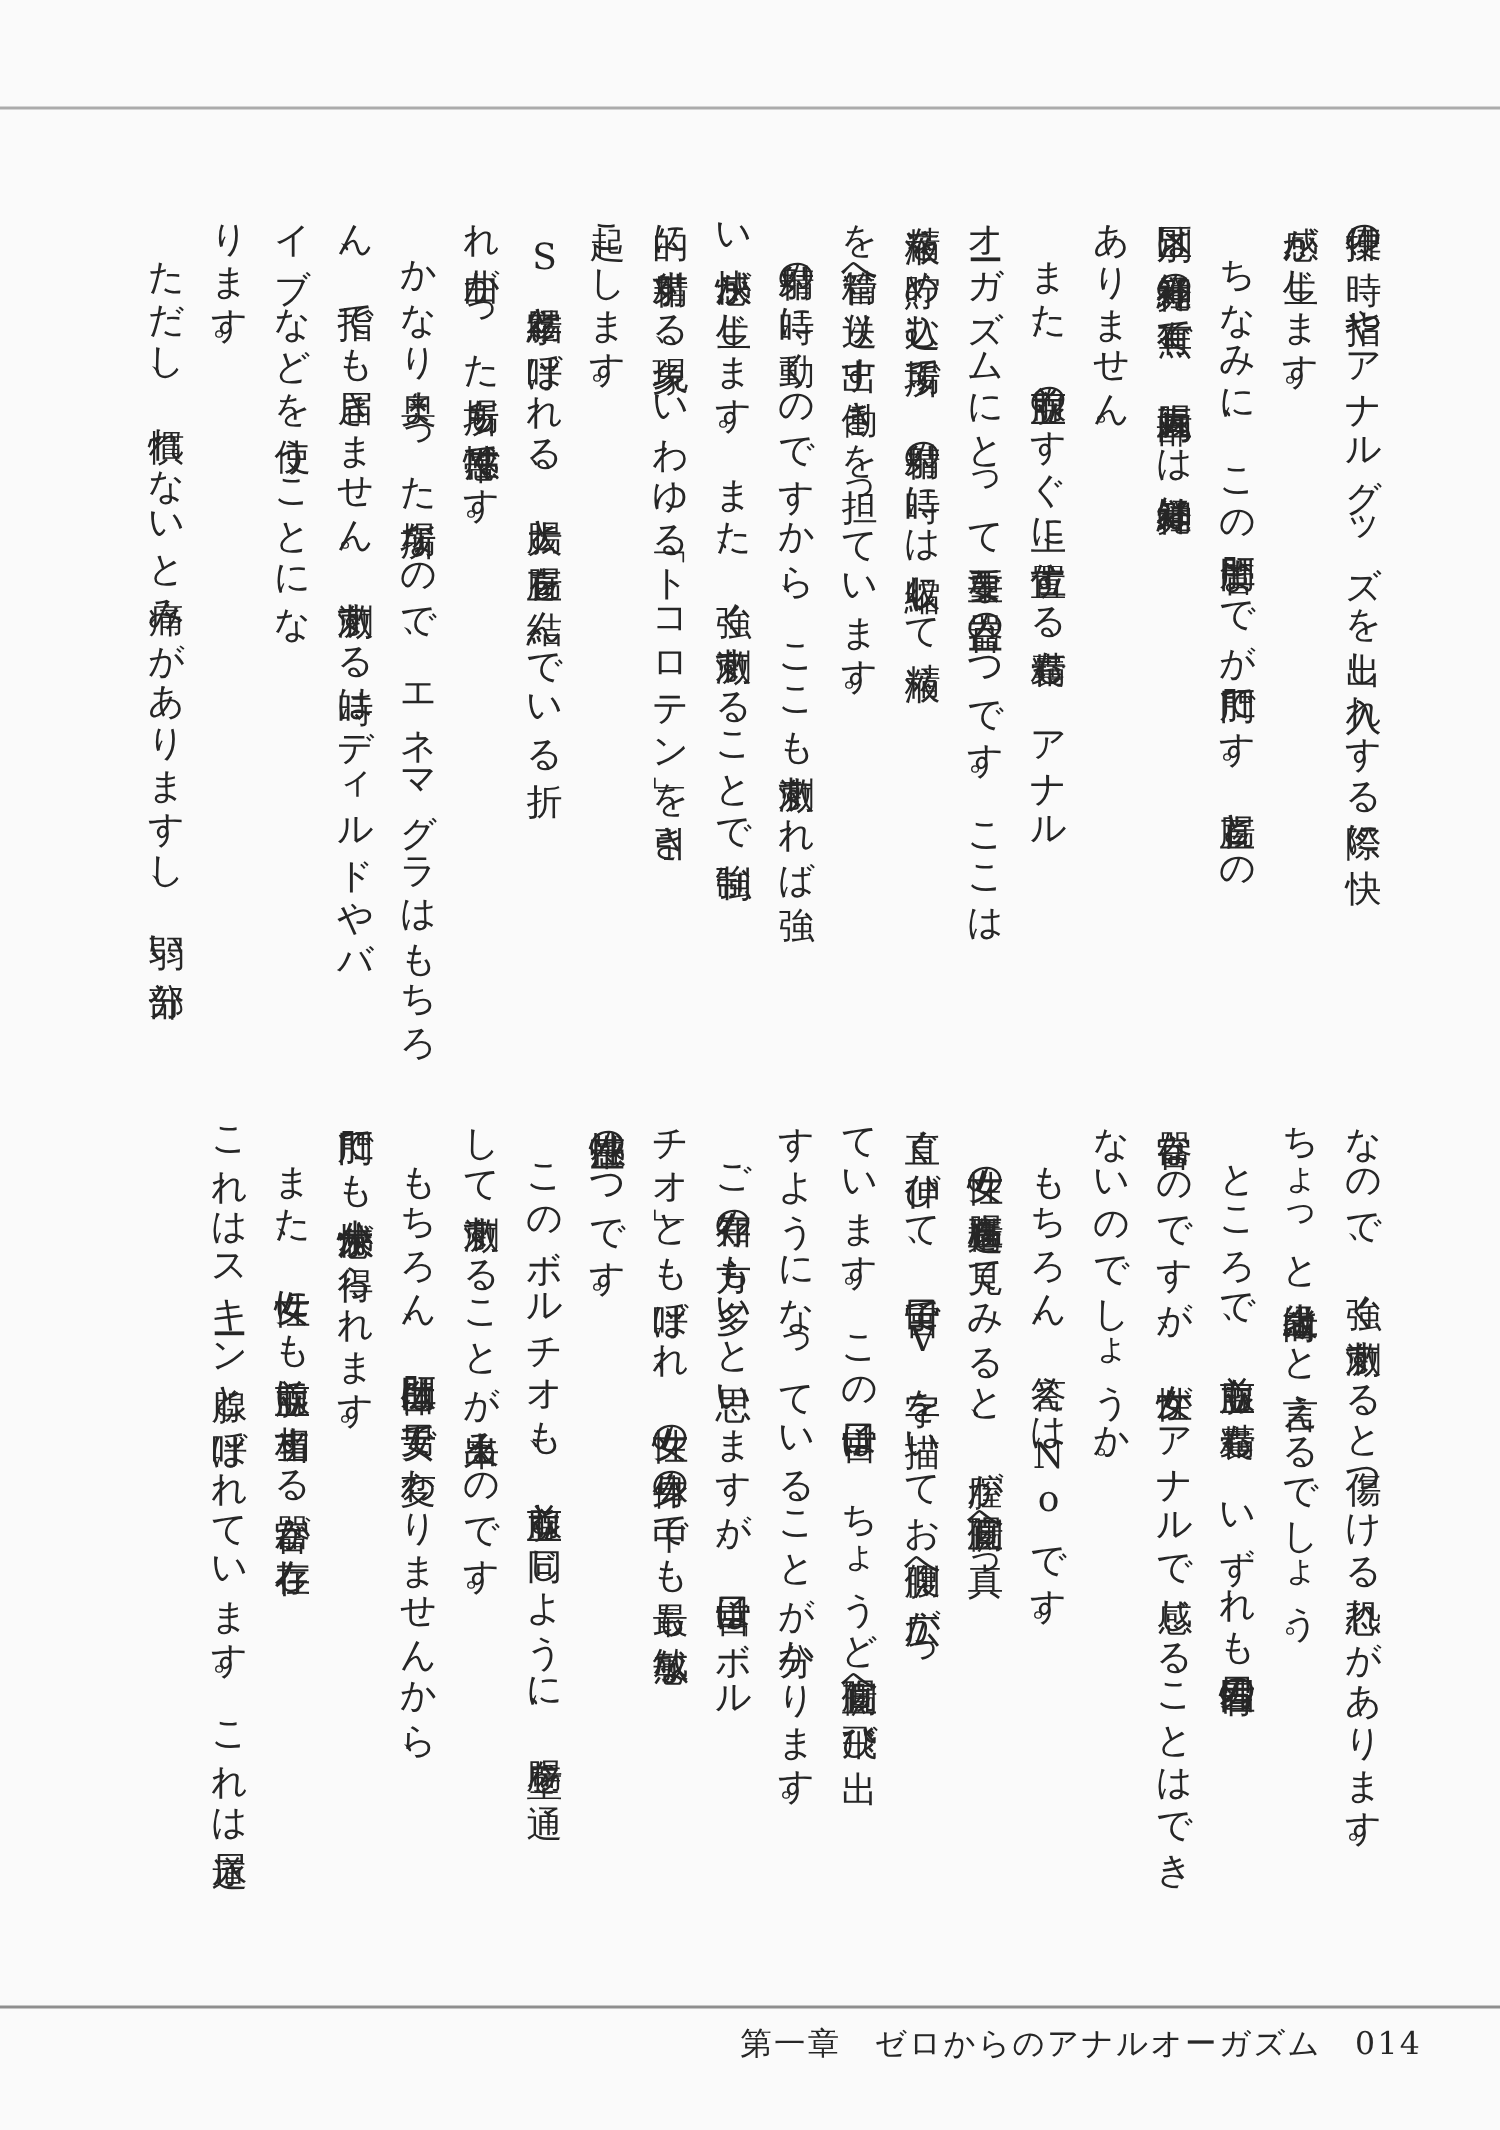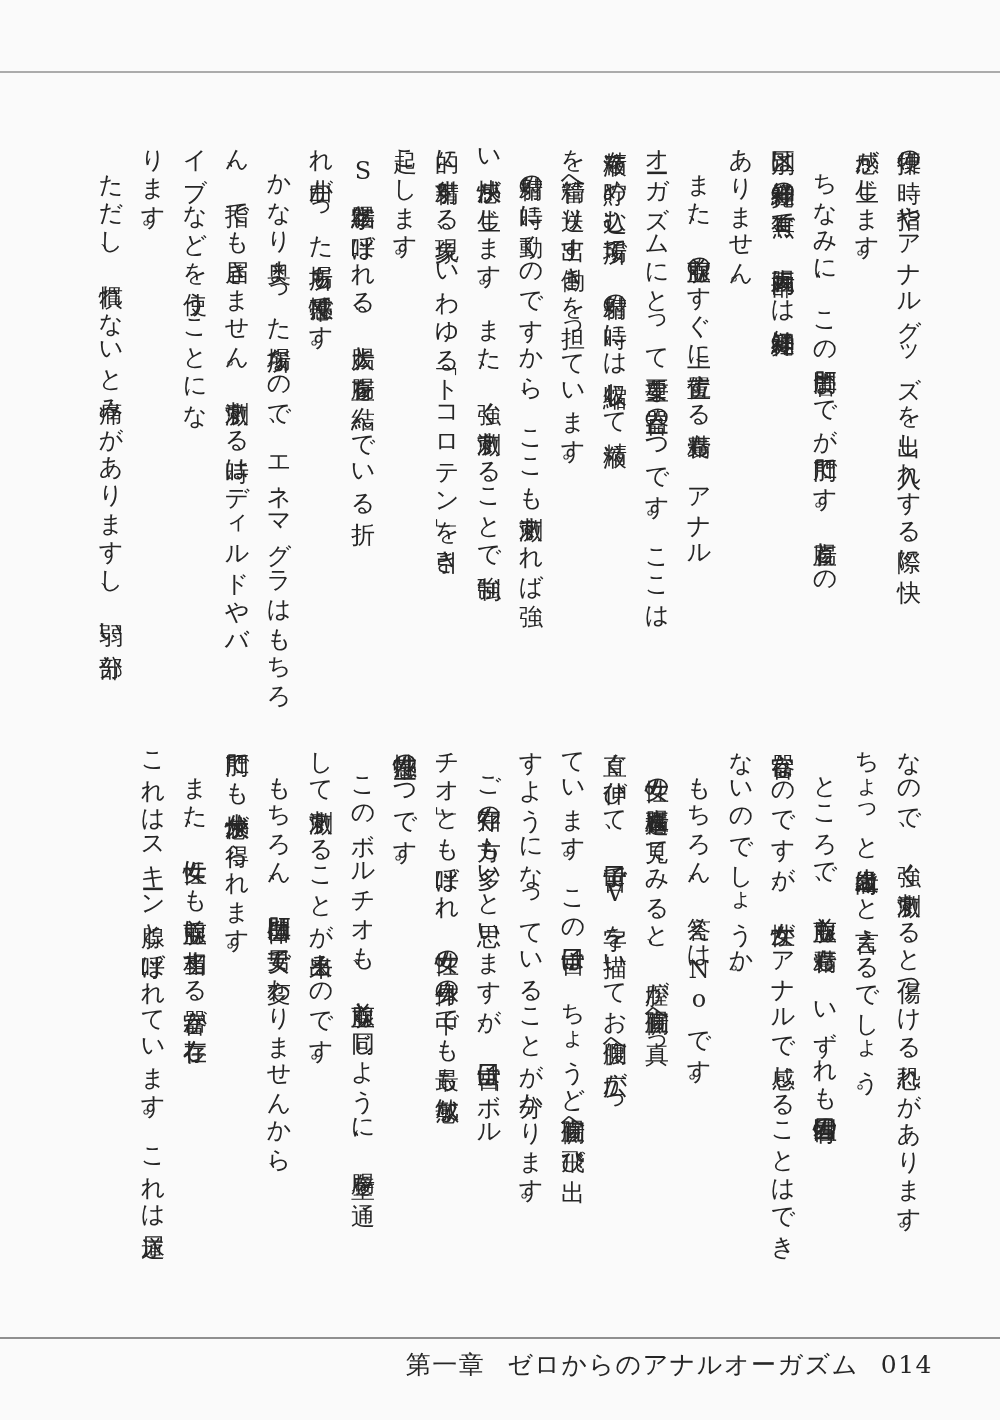--- a/index.html
+++ b/index.html
@@ -51,8 +51,8 @@
   .footer {
     position: absolute;
     top: 1348px;
-    right: 67px;
-    font-size: 25px;
+    right: 52px;
+    font-size: 21px;
     letter-spacing: 1.5px;
     color: var(--ink, #262626);
     white-space: nowrap;

